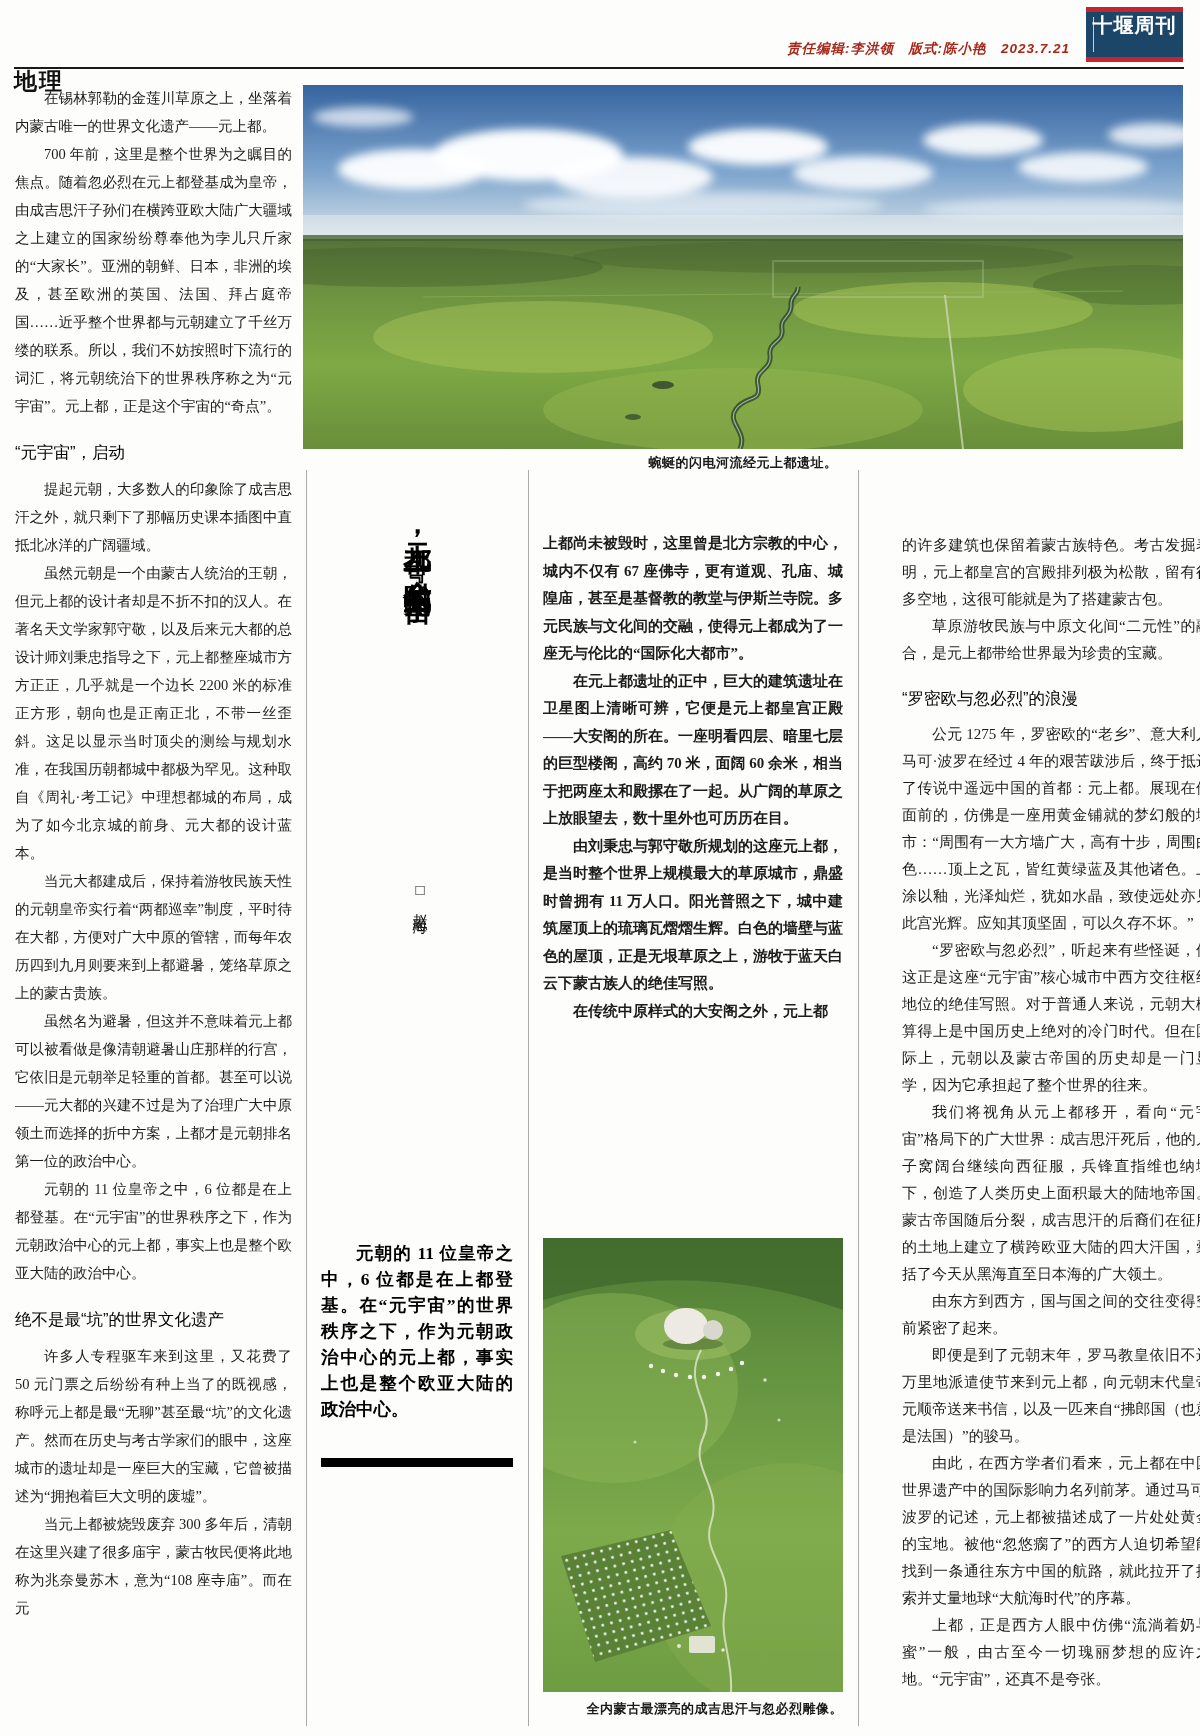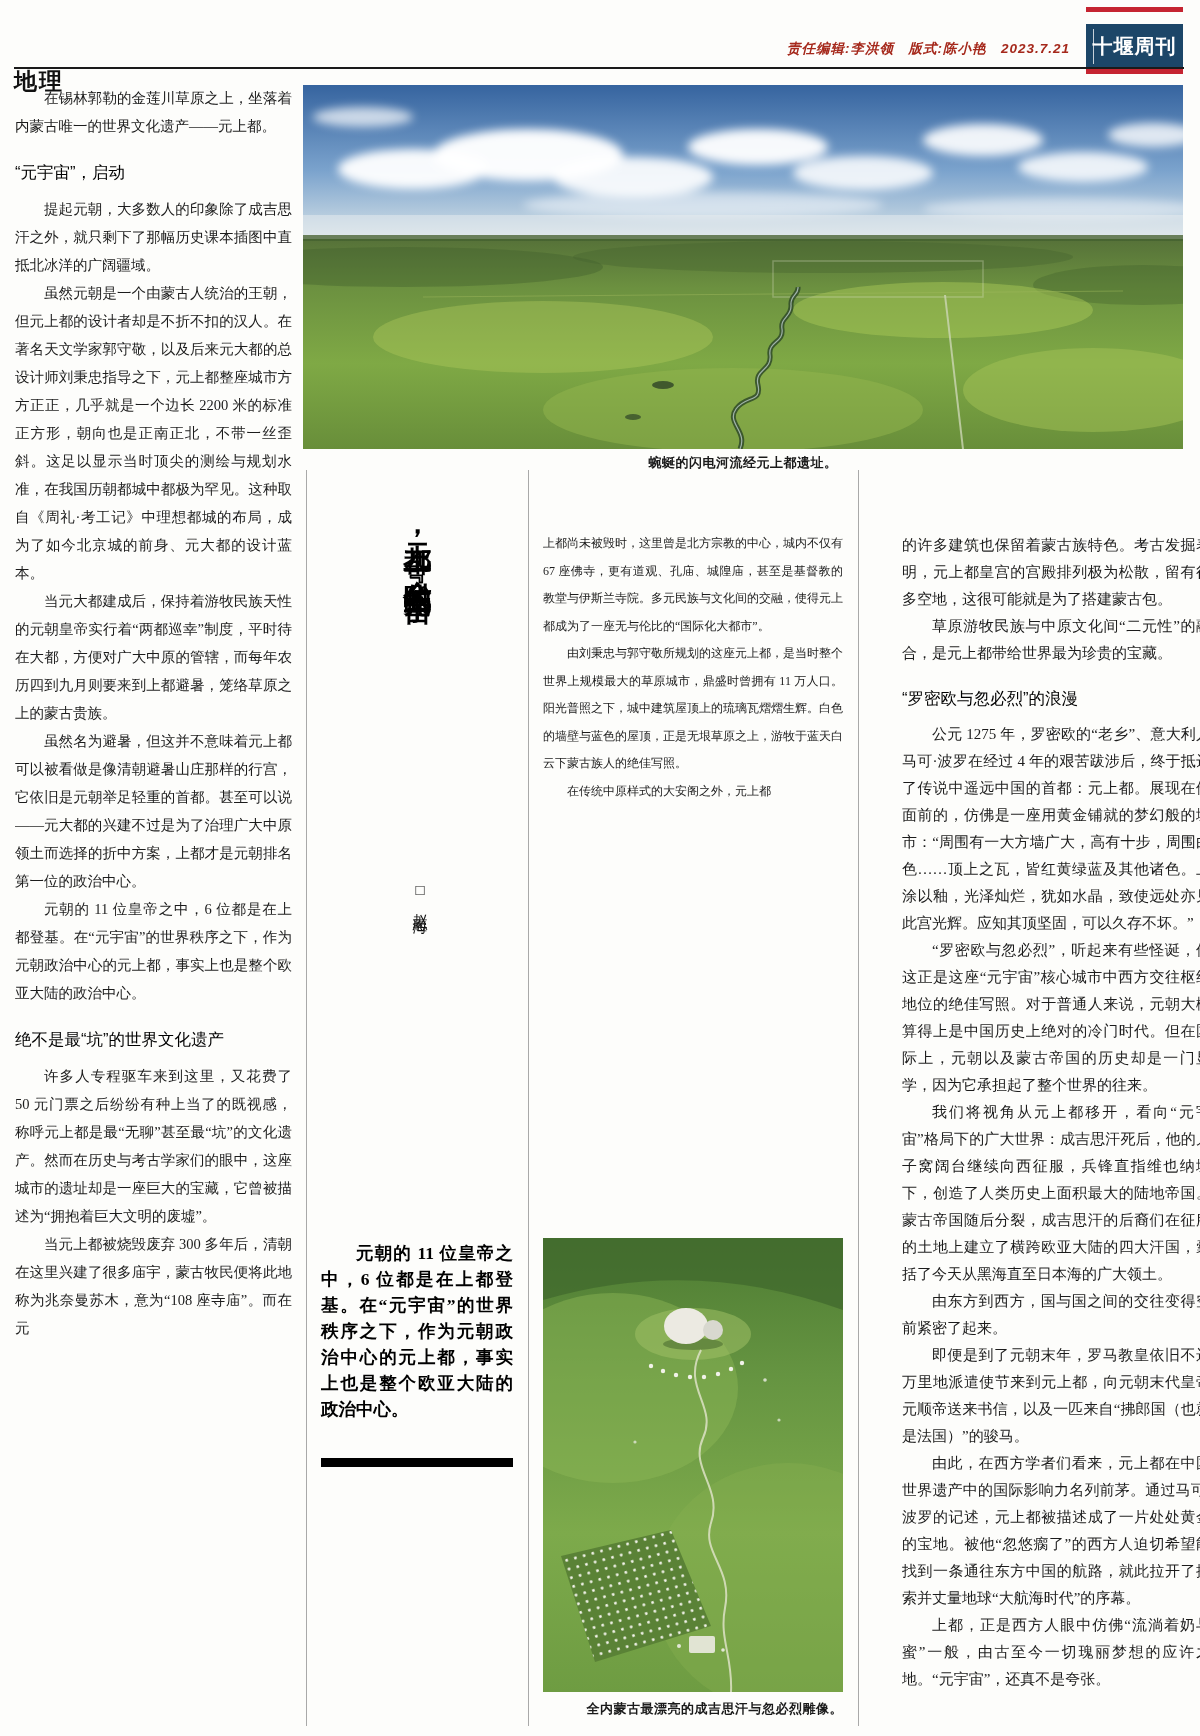--- a/index.html
+++ b/index.html
@@ -19,7 +19,7 @@
   .masthead .bar{height:5px;background:#c52431;}
   .masthead .box{position:relative;height:45px;background:#1c4668;color:#fff;
     font-family:"Liberation Sans","DejaVu Sans",sans-serif;font-weight:bold;font-size:20px;
-    display:flex;align-items:center;justify-content:center;letter-spacing:1px;margin-top:12px;}
+    display:flex;align-items:flex-start;justify-content:center;letter-spacing:1px;}
   .masthead .box::before{content:"";position:absolute;left:7px;top:5px;bottom:5px;width:1px;background:rgba(255,255,255,.75);}
   .header-rule{left:14px;top:67px;width:1170px;height:2px;background:#1a1a1a;}
   

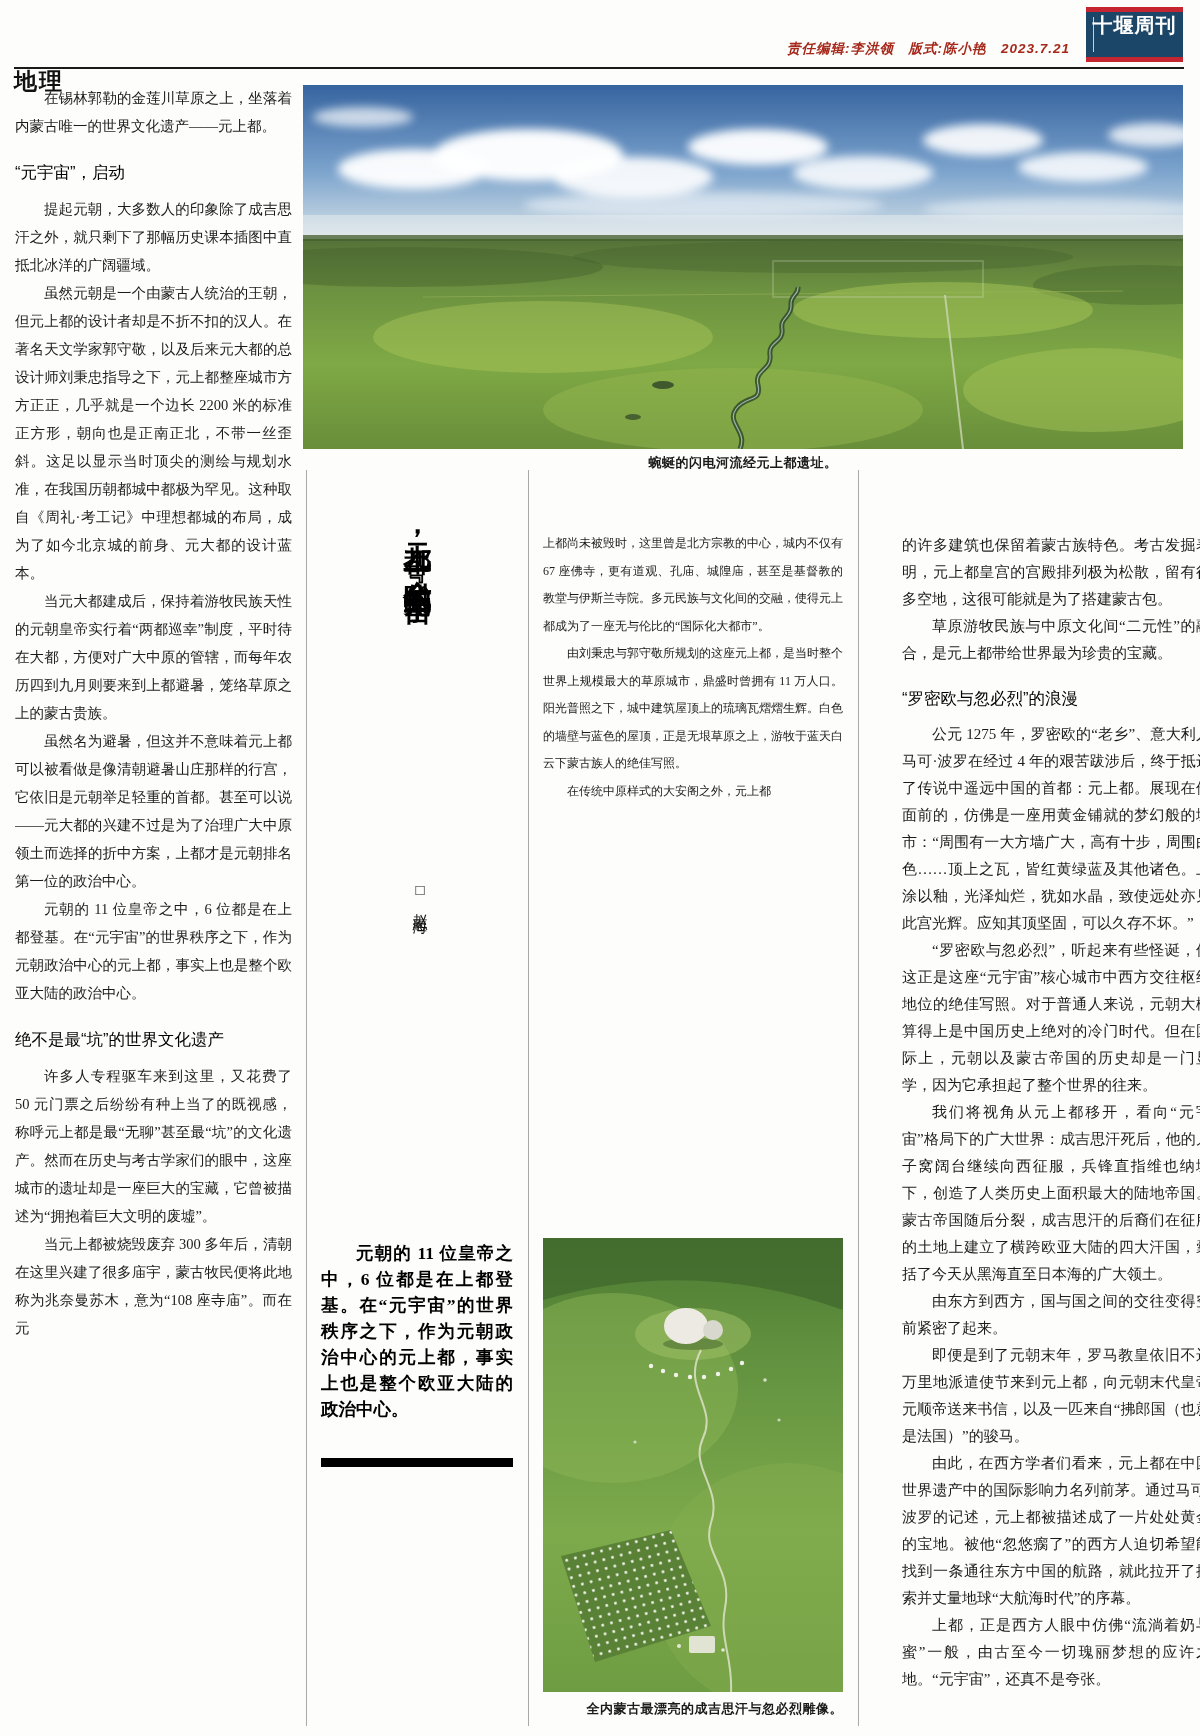--- a/index.html
+++ b/index.html
@@ -125,6 +125,7 @@
 
 <div class="abs bodycol col1">
     <p>在锡林郭勒的金莲川草原之上，坐落着内蒙古唯一的世界文化遗产——元上都。</p>
+    <p>700 年前，这里是整个世界为之瞩目的焦点。随着忽必烈在元上都登基成为皇帝，由成吉思汗子孙们在横跨亚欧大陆广大疆域之上建立的国家纷纷尊奉他为孛儿只斤家的“大家长”。亚洲的朝鲜、日本，非洲的埃及，甚至欧洲的英国、法国、拜占庭帝国……近乎整个世界都与元朝建立了千丝万缕的联系。所以，我们不妨按照时下流行的词汇，将元朝统治下的世界秩序称之为“元宇宙”。元上都，正是这个宇宙的“奇点”。</p>
     <h3>“元宇宙”，启动</h3>
     <p>提起元朝，大多数人的印象除了成吉思汗之外，就只剩下了那幅历史课本插图中直抵北冰洋的广阔疆域。</p>
     <p>虽然元朝是一个由蒙古人统治的王朝，但元上都的设计者却是不折不扣的汉人。在著名天文学家郭守敬，以及后来元大都的总设计师刘秉忠指导之下，元上都整座城市方方正正，几乎就是一个边长 2200 米的标准正方形，朝向也是正南正北，不带一丝歪斜。这足以显示当时顶尖的测绘与规划水准，在我国历朝都城中都极为罕见。这种取自《周礼·考工记》中理想都城的布局，成为了如今北京城的前身、元大都的设计蓝本。</p>

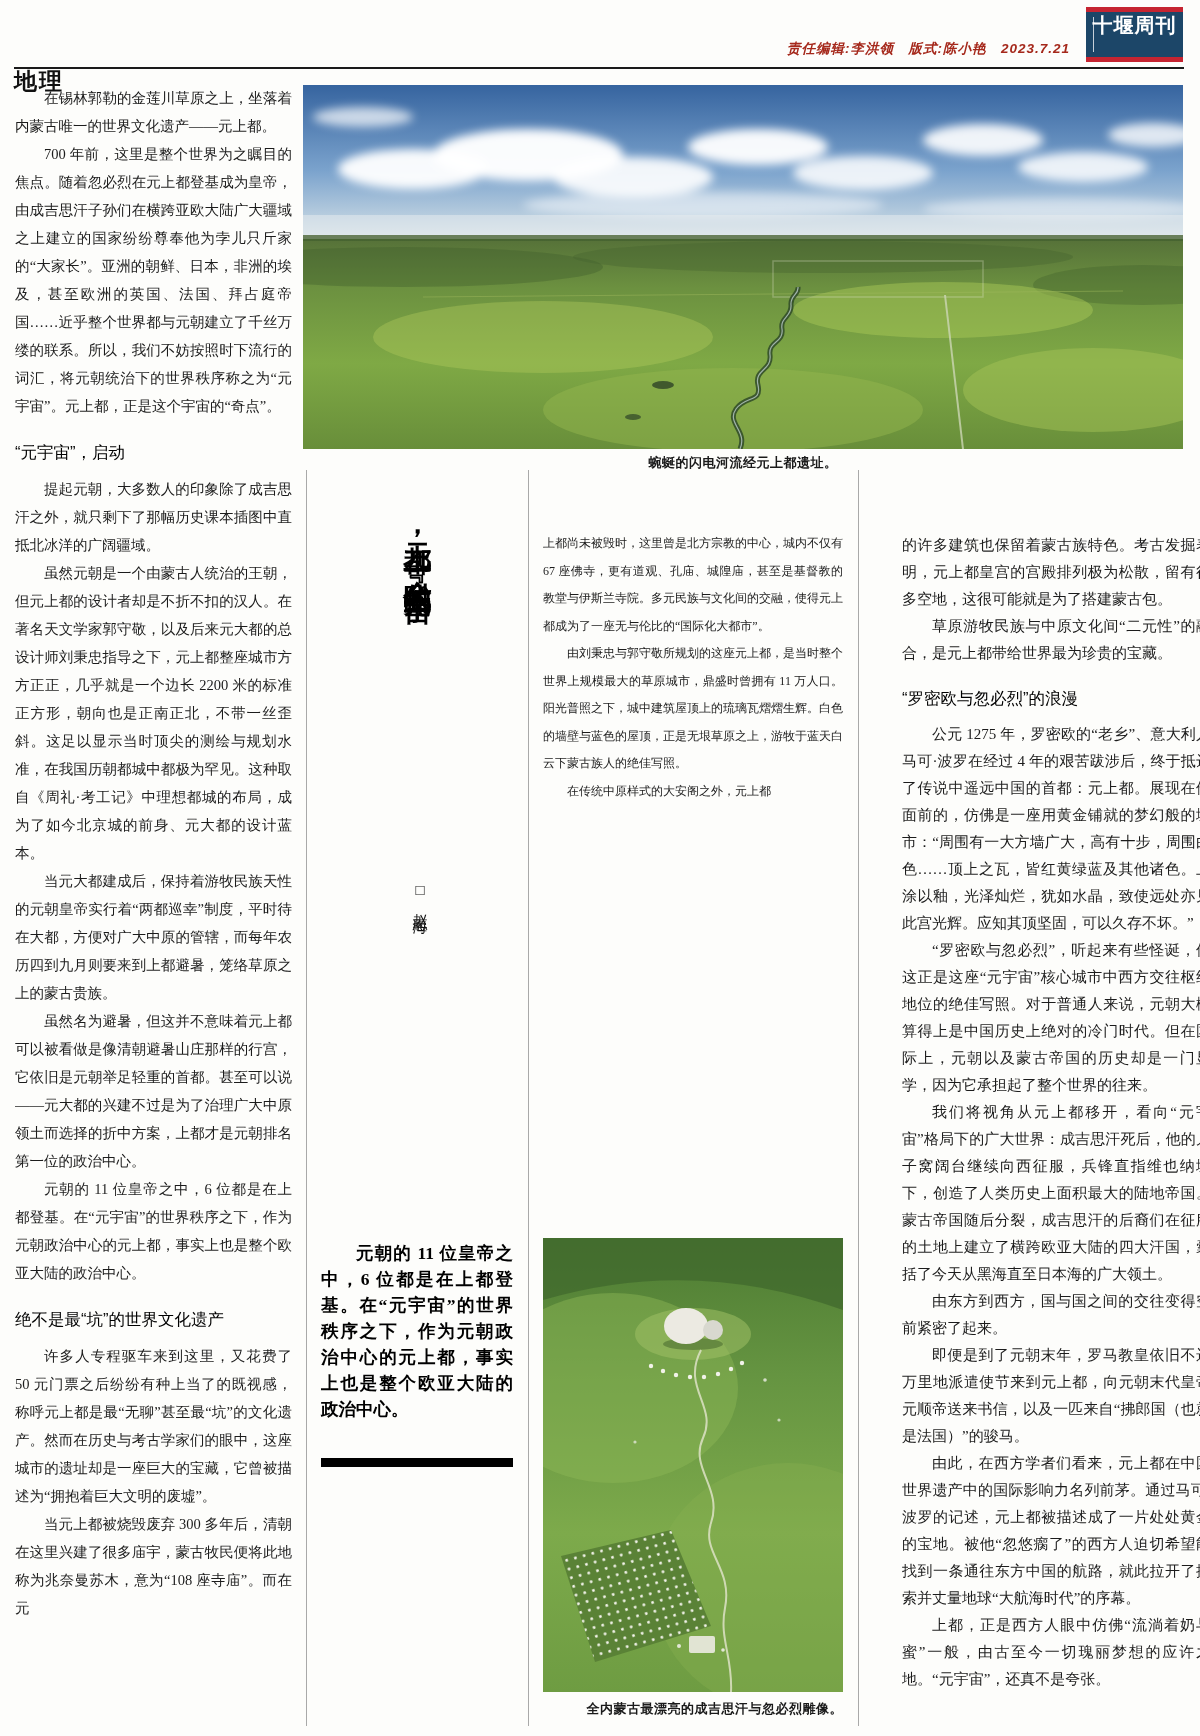--- a/index.html
+++ b/index.html
@@ -29,7 +29,7 @@
   .bodycol h3{font-family:"Liberation Sans","DejaVu Sans",sans-serif;
     font-size:16.5px;font-weight:normal;color:#000;margin:18px 0 9px;text-indent:0;}
   .col1{left:15px;top:84px;width:277px;height:1650px;font-size:14.5px;line-height:28px;}
-  .col3{left:543px;top:530px;width:300px;height:707px;font-size:12px;line-height:27.5px;}
+  .col3{left:543px;top:530px;width:300px;height:707px;font-size:15px;line-height:27.5px;font-weight:bold;}
   .col4{left:902px;top:532px;width:309px;height:1200px;font-size:15px;line-height:27px;}
   .vrule{top:470px;height:1256px;width:1px;background:#a9a9a9;}
   

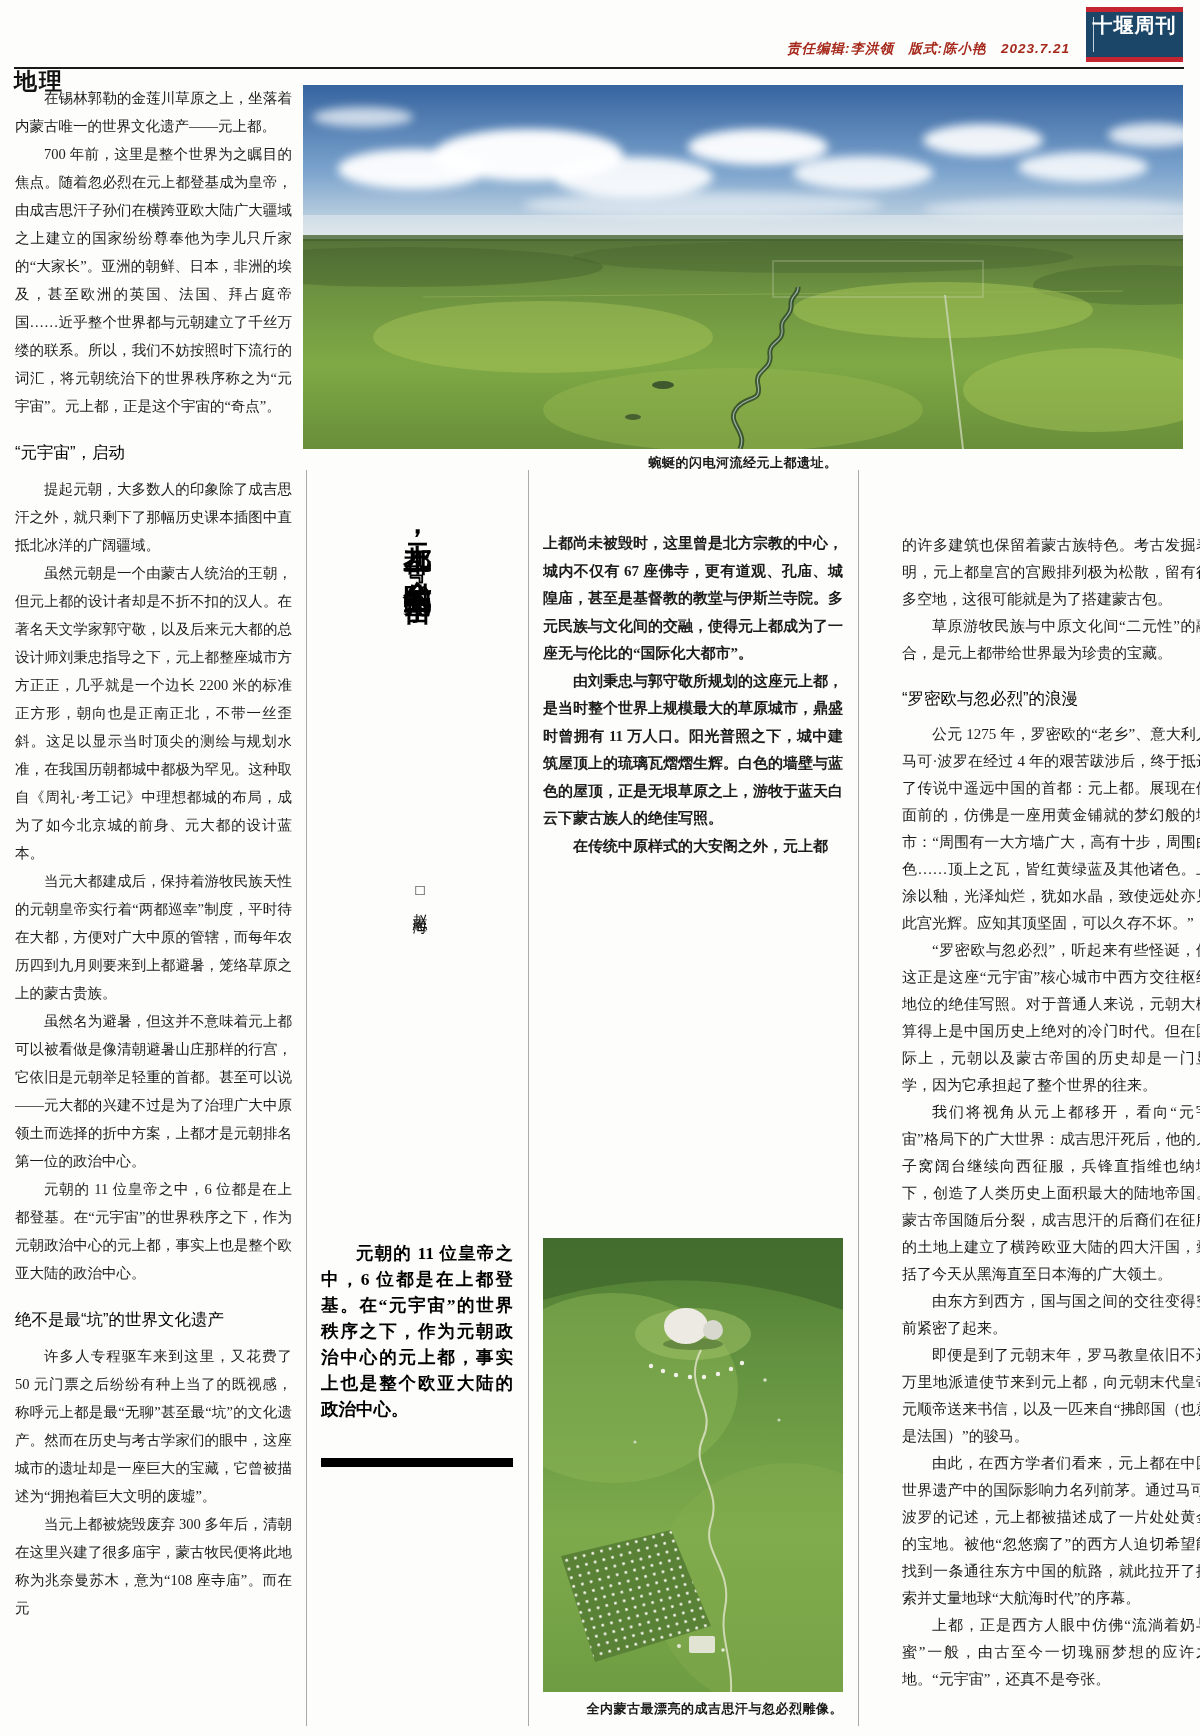--- a/index.html
+++ b/index.html
@@ -144,6 +144,7 @@
 
 <div class="abs bodycol col3">
     <p class="noind">上都尚未被毁时，这里曾是北方宗教的中心，城内不仅有 67 座佛寺，更有道观、孔庙、城隍庙，甚至是基督教的教堂与伊斯兰寺院。多元民族与文化间的交融，使得元上都成为了一座无与伦比的“国际化大都市”。</p>
+    <p>在元上都遗址的正中，巨大的建筑遗址在卫星图上清晰可辨，它便是元上都皇宫正殿——大安阁的所在。一座明看四层、暗里七层的巨型楼阁，高约 70 米，面阔 60 余米，相当于把两座太和殿摞在了一起。从广阔的草原之上放眼望去，数十里外也可历历在目。</p>
     <p>由刘秉忠与郭守敬所规划的这座元上都，是当时整个世界上规模最大的草原城市，鼎盛时曾拥有 11 万人口。阳光普照之下，城中建筑屋顶上的琉璃瓦熠熠生辉。白色的墙壁与蓝色的屋顶，正是无垠草原之上，游牧于蓝天白云下蒙古族人的绝佳写照。</p>
     <p>在传统中原样式的大安阁之外，元上都</p>
   </div>

